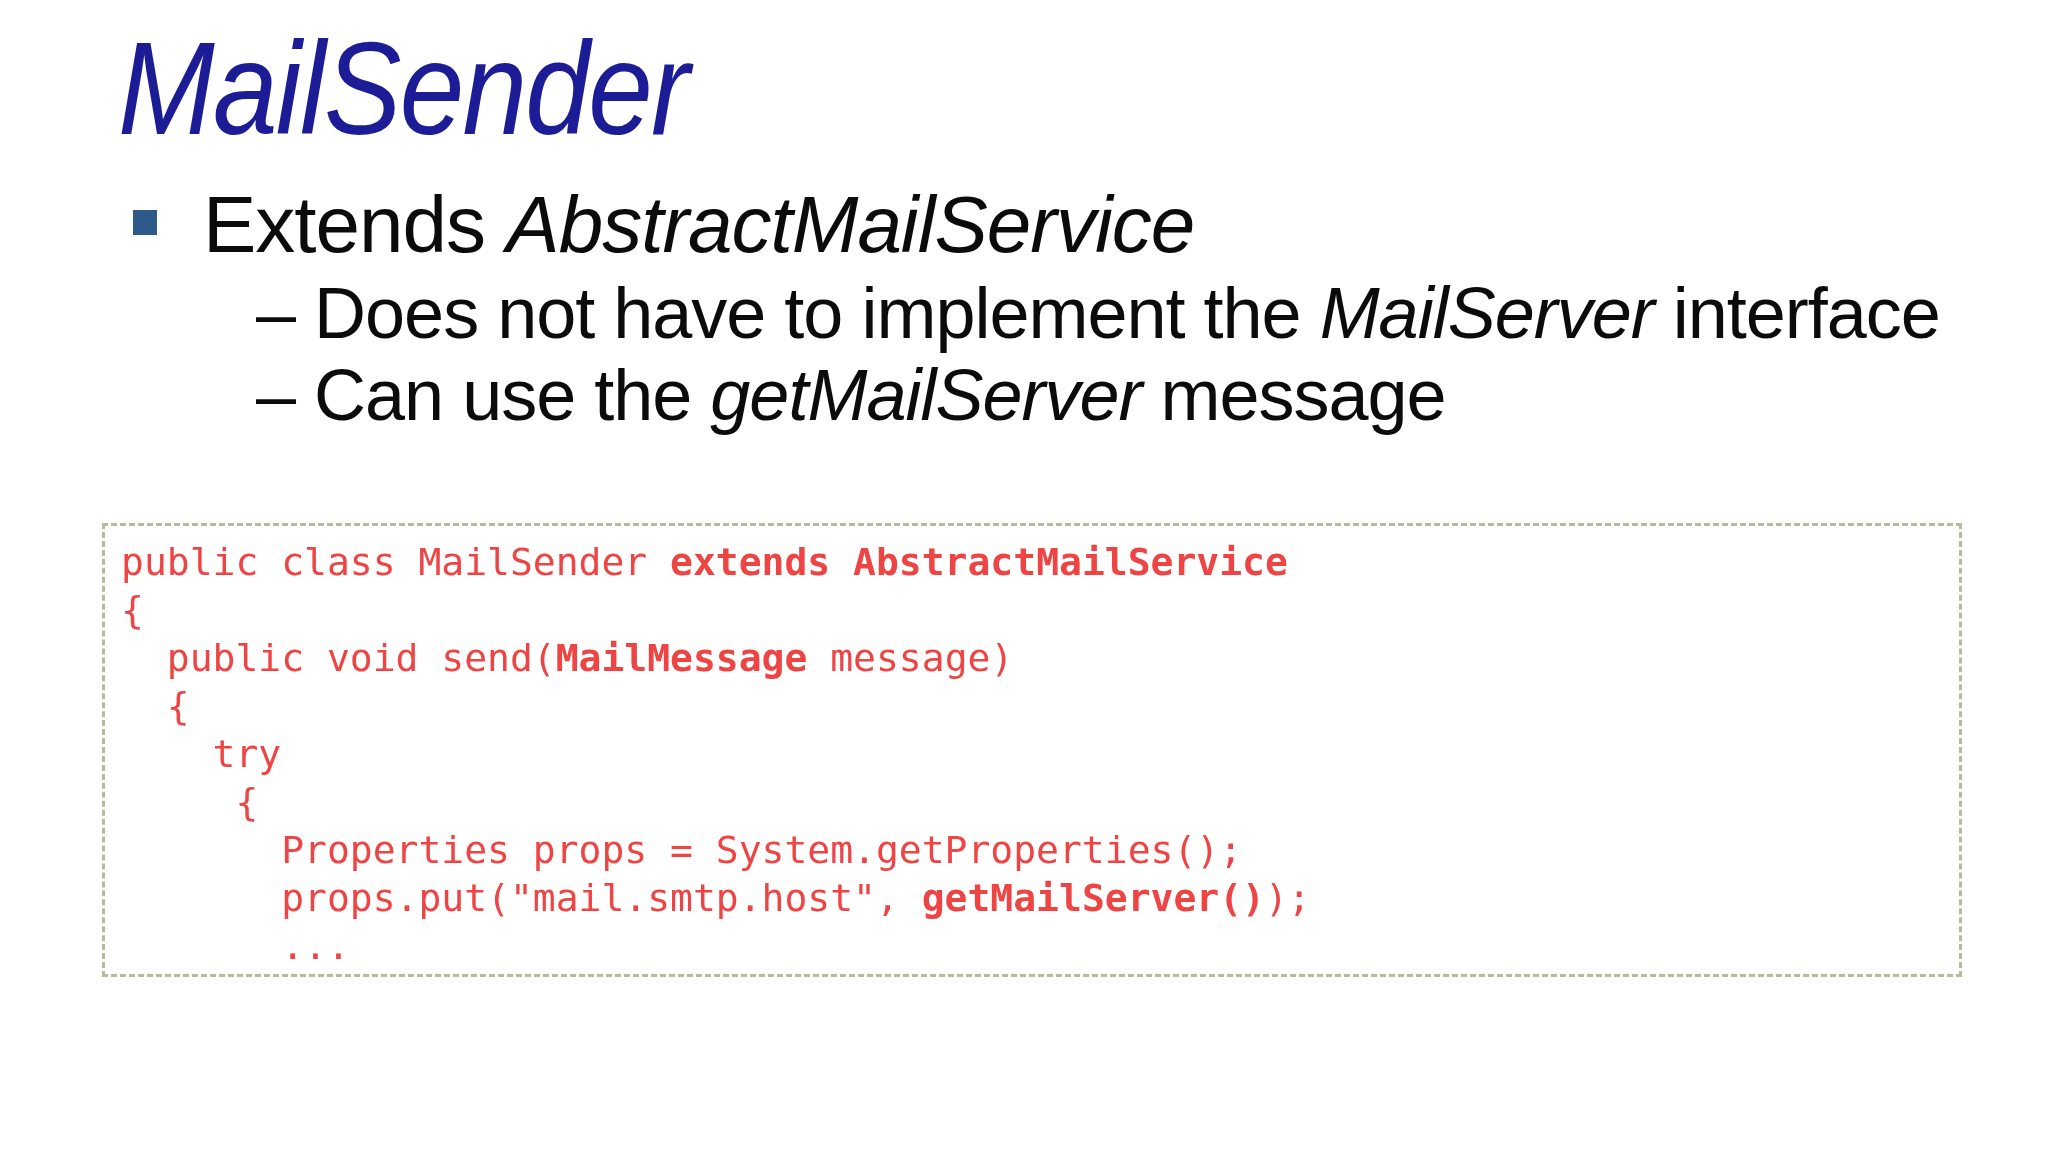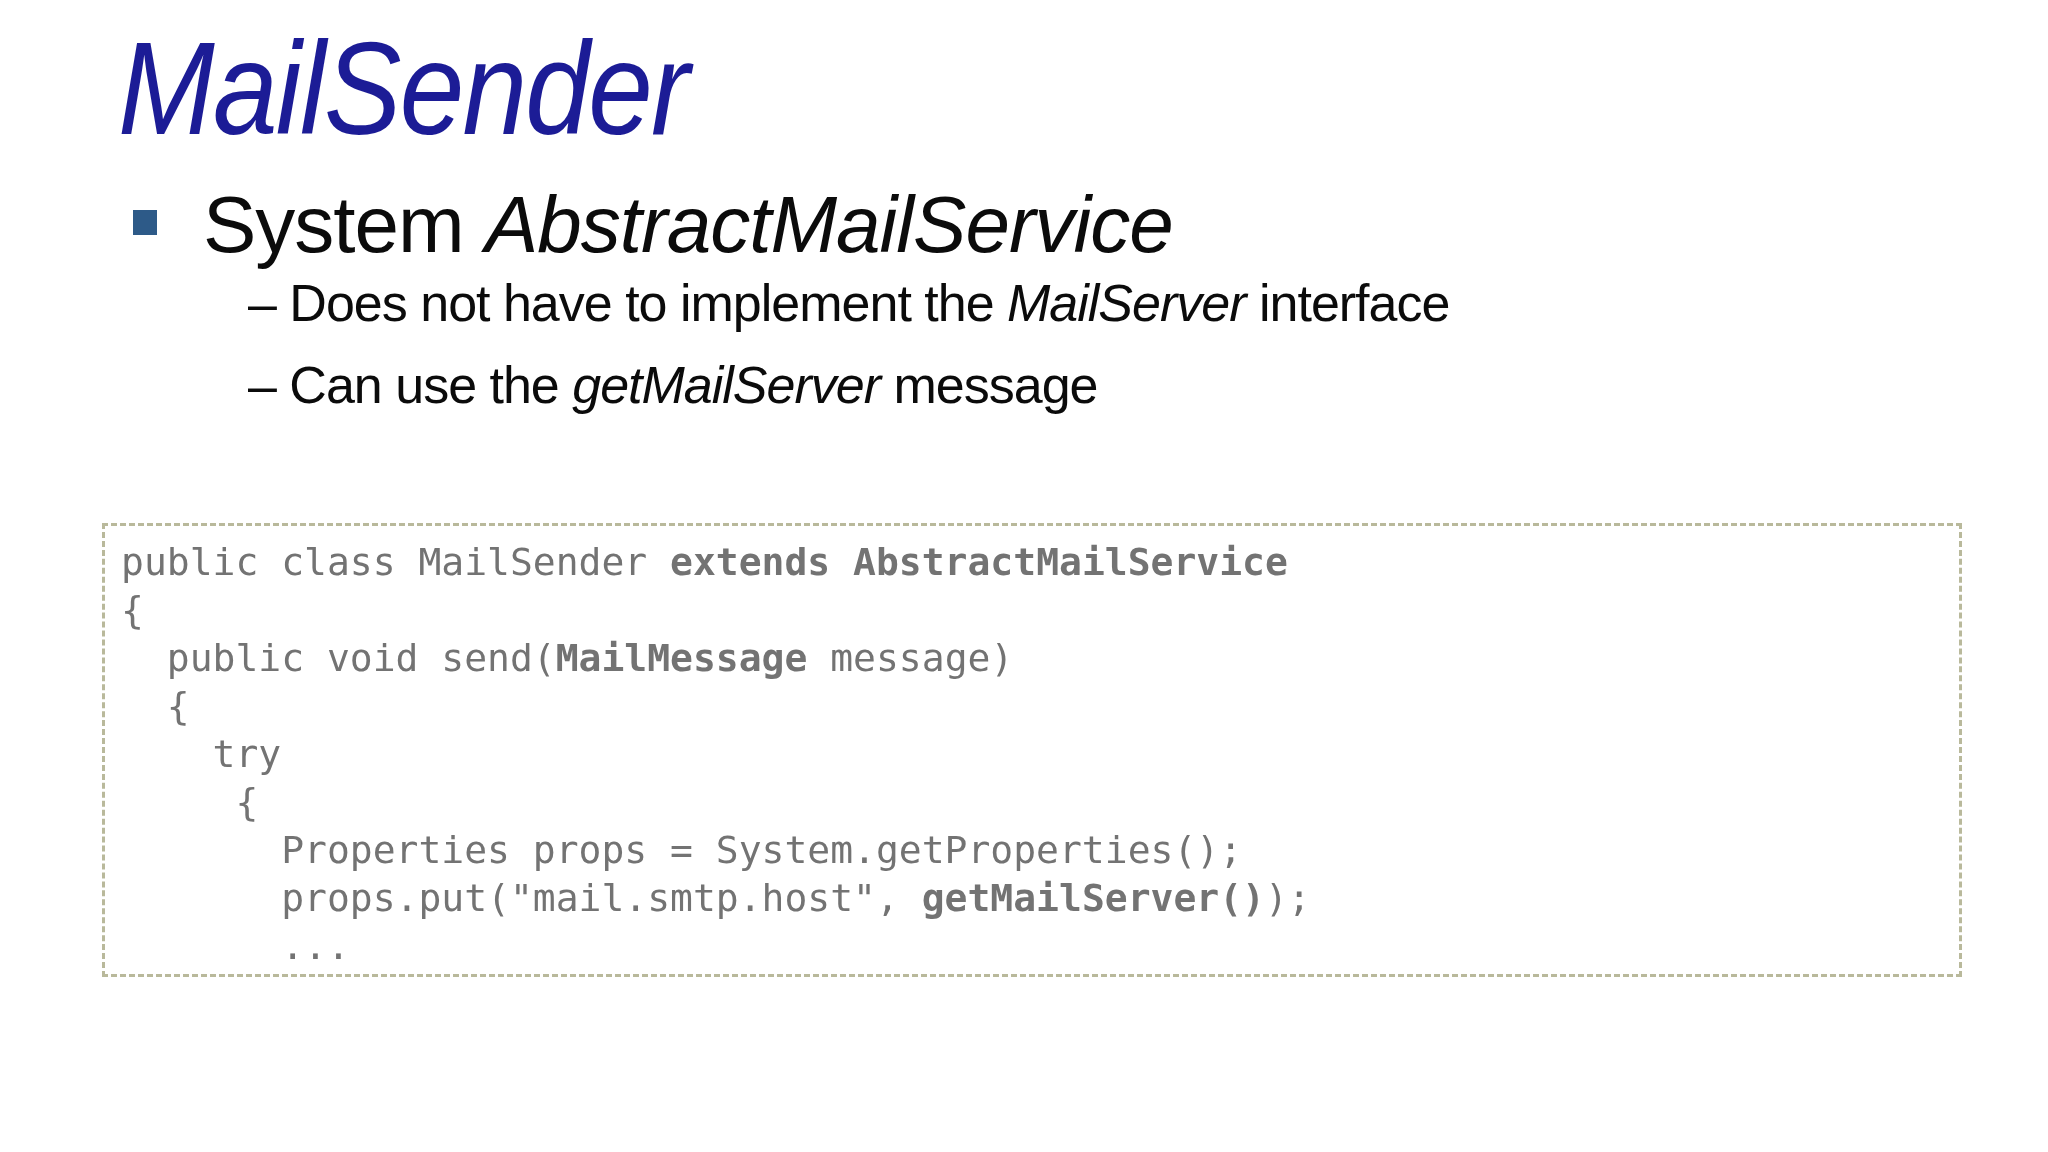--- a/index.html
+++ b/index.html
@@ -91,7 +91,7 @@
 
   <span class="bullet-marker" style="background: rgb(45, 90, 136);"></span>
 
-  <div class="bullet-text"><span class="seg-regular">System </span><span class="seg-italic">AbstractMailService</span></div>
+  <div class="bullet-text"><span class="seg-regular">Extends </span><span class="seg-italic">AbstractMailService</span></div>
 
   <div class="sub-bullet sub-0"><span class="seg-regular">– Does not have to implement the </span><span class="seg-italic">MailServer</span><span class="seg-regular"> interface</span></div>
 

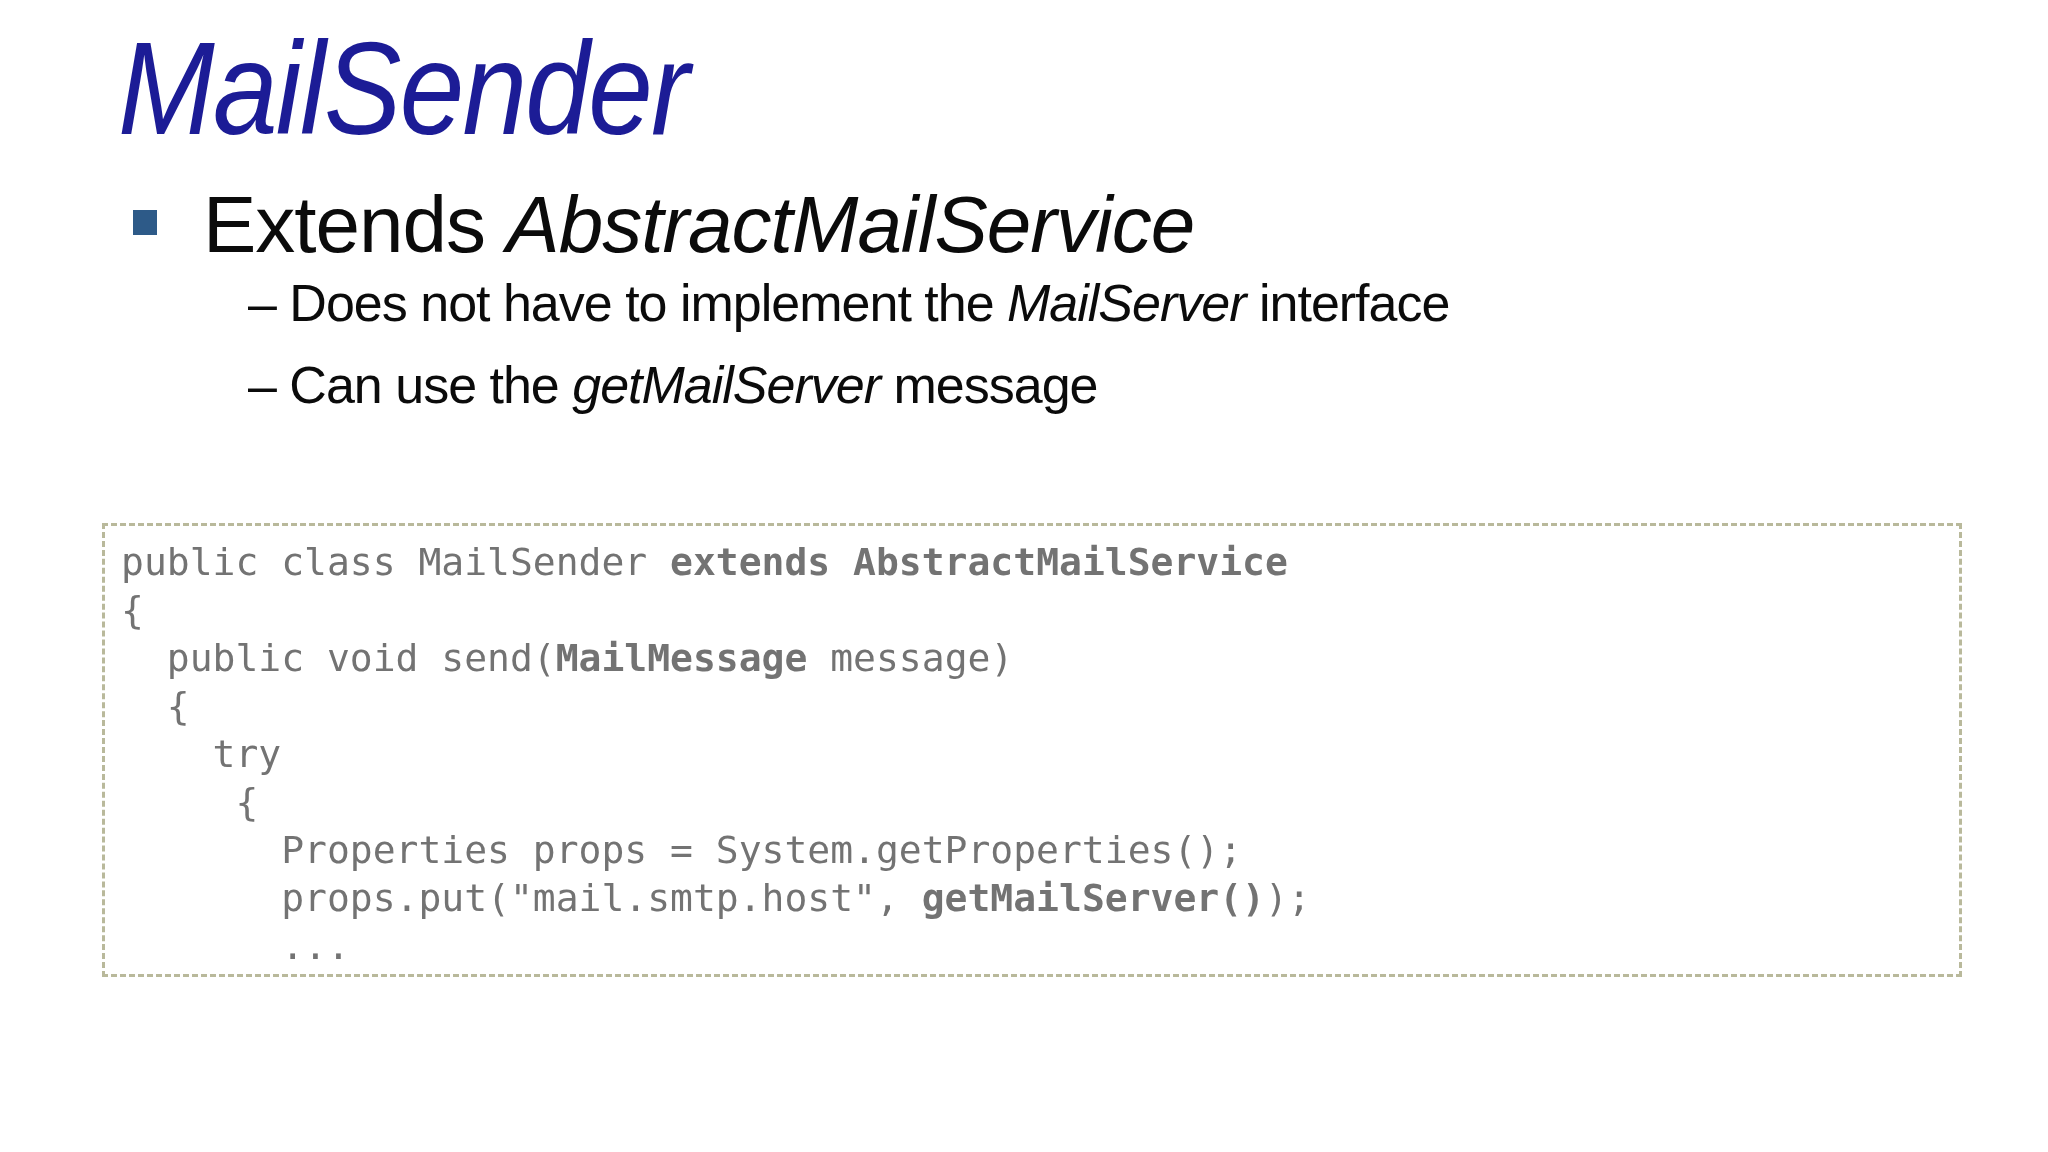--- a/index.html
+++ b/index.html
@@ -52,8 +52,8 @@
   }
   .sub-bullet {
     position: absolute;
-    left: 248px;
-    font-size: 52px;
+    left: 256px;
+    font-size: 72px;
     line-height: 1;
     white-space: nowrap;
     letter-spacing: -1px;

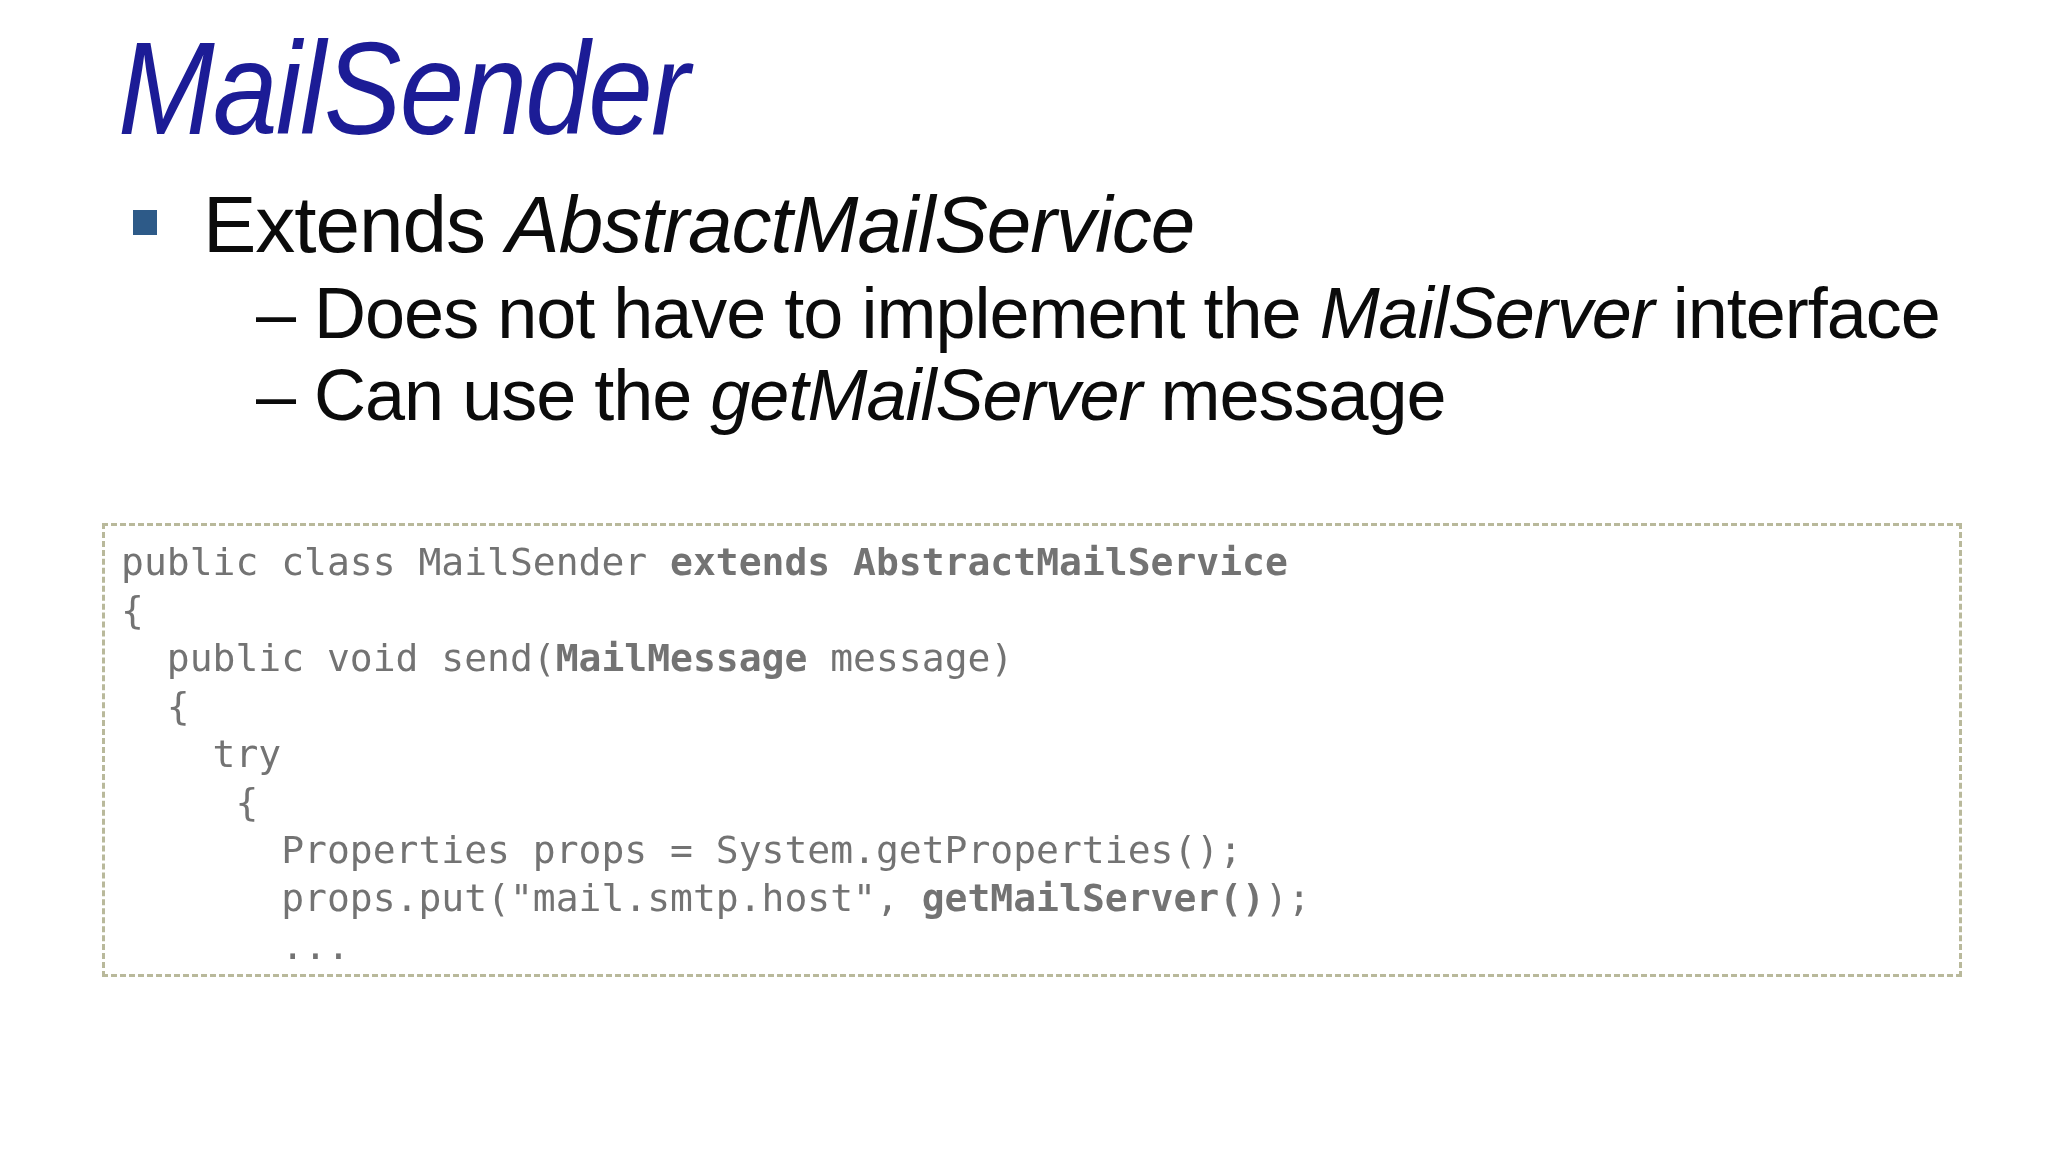--- a/index.html
+++ b/index.html
@@ -75,7 +75,7 @@
     font-family: "DejaVu Sans Mono", monospace;
     font-size: 38px;
     line-height: 48px;
-    color: #737373;
+    color: #ef4444;
     white-space: pre;
     overflow: hidden;
   }

